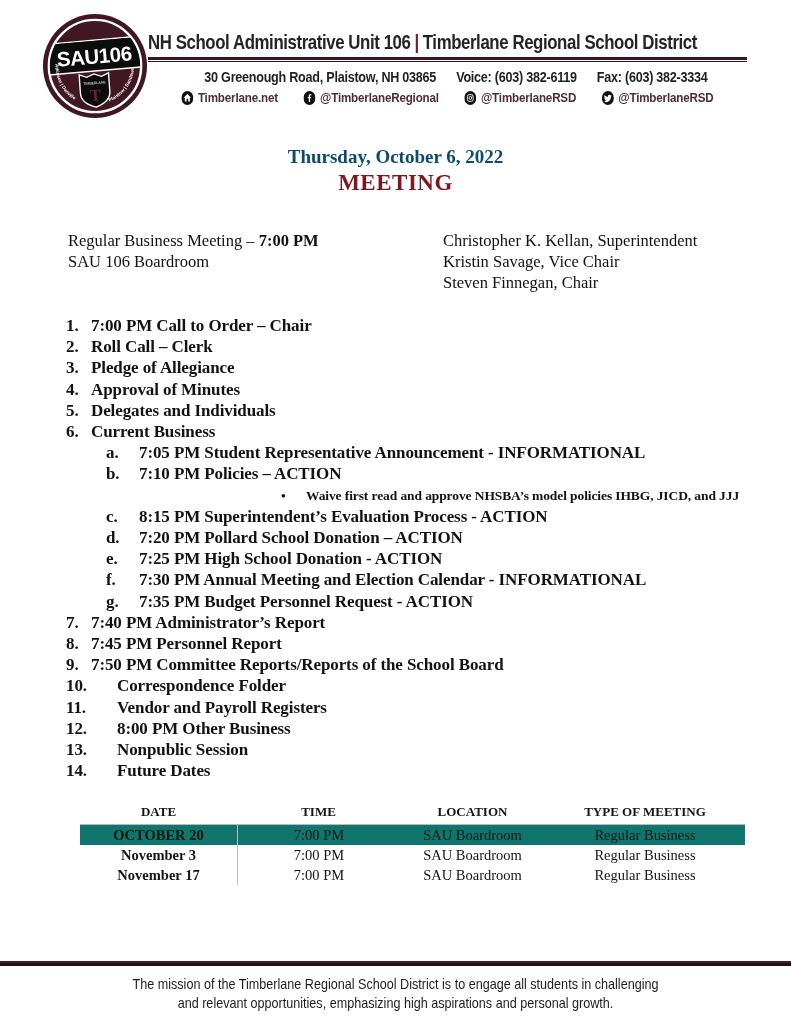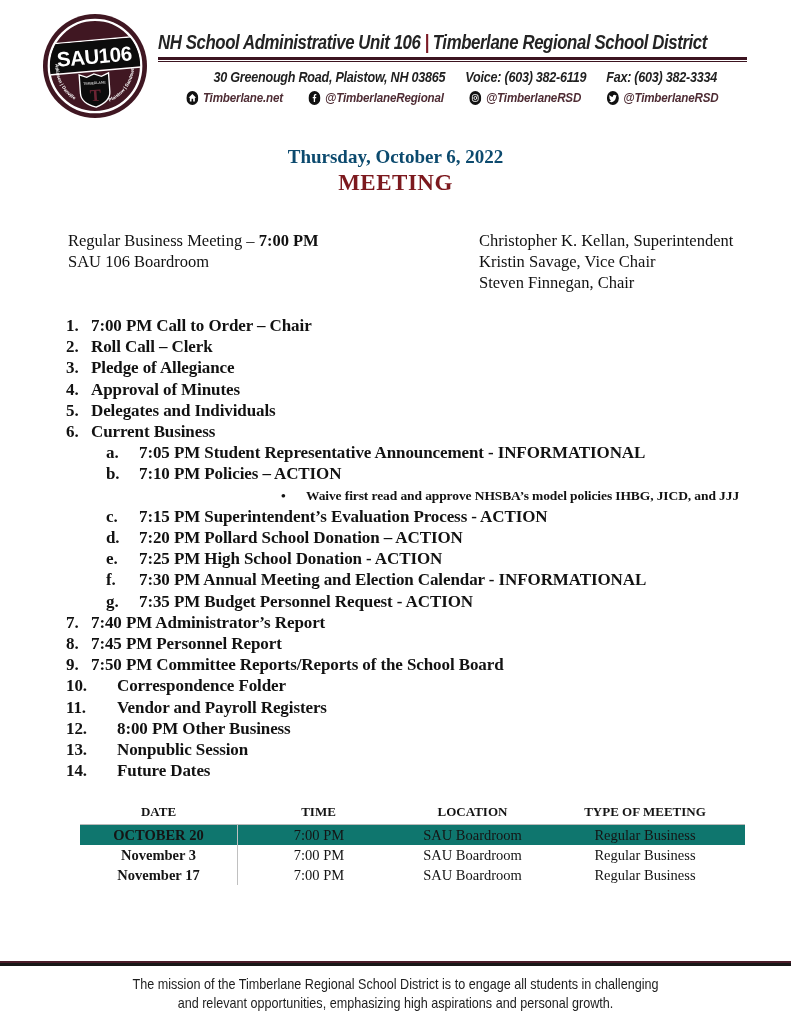--- a/index.html
+++ b/index.html
@@ -12,7 +12,7 @@
   
   .header { display:flex; align-items:flex-start; padding:12px 44px 0 42px; }
   .logo-wrap { flex:none; width:106px; height:108px; }
-  .header-right { flex:1; margin-left:10px; min-width:0;font-style:italic; }
+  .header-right { flex:1; min-width:0; }
   .district-title {
     font-family:"Liberation Sans", sans-serif; font-weight:bold; font-size:21px;
     color:#242424; white-space:nowrap; letter-spacing:-0.5px; margin-top:18px;

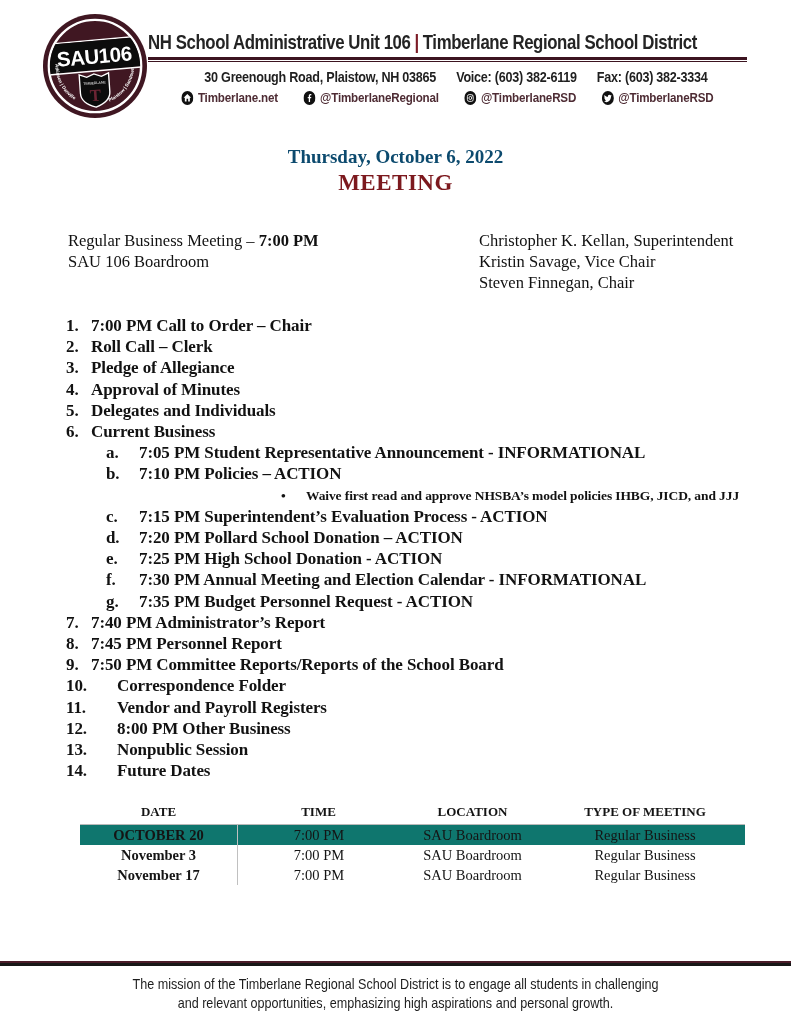--- a/index.html
+++ b/index.html
@@ -43,7 +43,7 @@
     letter-spacing:0.5px;
   }
   
-  .meeting { display:flex; margin:34px 44px 0 68px; font-size:16.5px; line-height:21px; color:#111;gap:36px; }
+  .meeting { display:flex; margin:34px 44px 0 68px; font-size:16.5px; line-height:21px; color:#111; }
   .meeting-left { width:375px; }
   .meeting-right { flex:1; }
   .bold { font-weight:bold; }

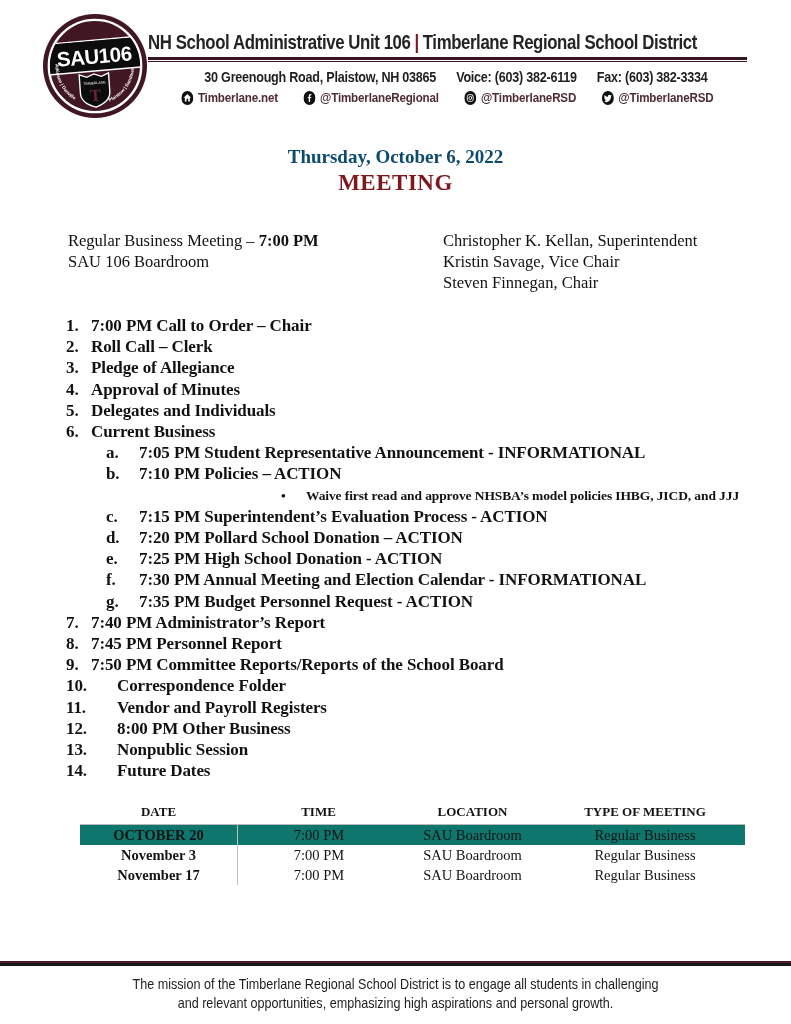--- a/index.html
+++ b/index.html
@@ -216,7 +216,7 @@
       </div>
     <div class="row lv2">
         <span class="marker">c.</span>
-        <span class="txt">7:15 PM Superintendent’s Evaluation Process - ACTION</span>
+        <span class="txt">8:15 PM Superintendent’s Evaluation Process - ACTION</span>
       </div>
     <div class="row lv2">
         <span class="marker">d.</span>

